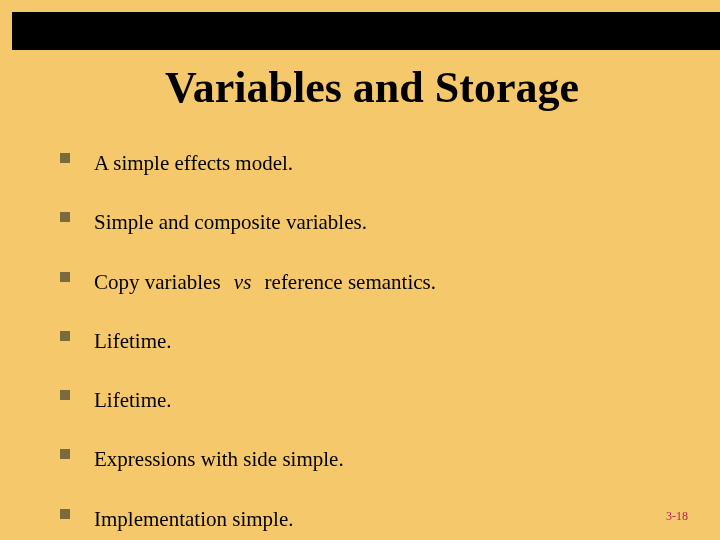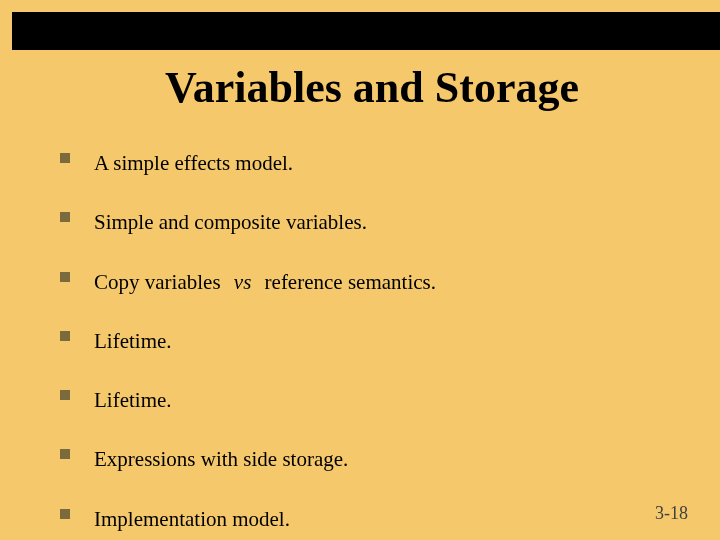--- a/index.html
+++ b/index.html
@@ -88,7 +88,7 @@
   </div>
   <div class="item">
     <span class="bullet"></span>
-    <span class="item-text"><span>Expressions with side storage.</span><span class="it"></span><span></span></span>
+    <span class="item-text"><span>Expressions with side simple.</span><span class="it"></span><span></span></span>
   </div>
   <div class="item">
     <span class="bullet"></span>

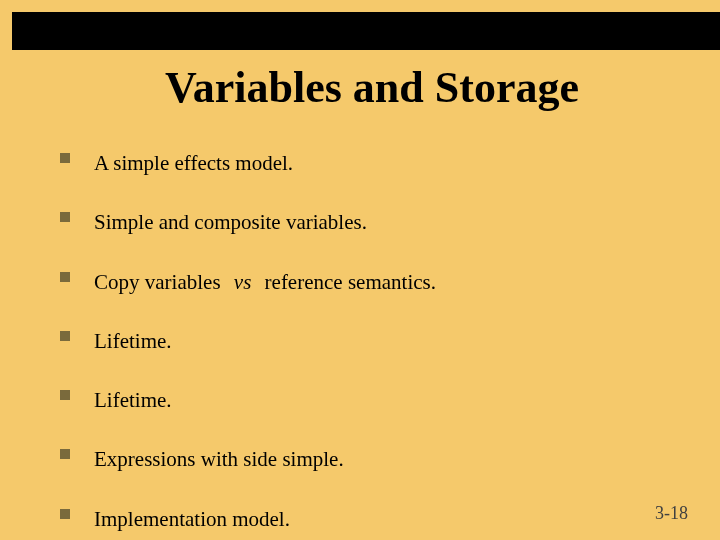--- a/index.html
+++ b/index.html
@@ -92,7 +92,7 @@
   </div>
   <div class="item">
     <span class="bullet"></span>
-    <span class="item-text"><span>Implementation model.</span><span class="it"></span><span></span></span>
+    <span class="item-text"><span>Implementation simple.</span><span class="it"></span><span></span></span>
   </div>
 </div>
 

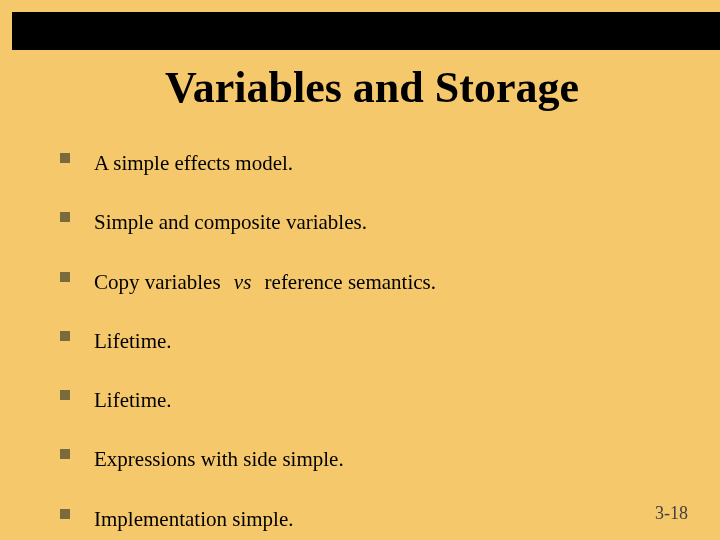--- a/index.html
+++ b/index.html
@@ -54,8 +54,8 @@
     position: absolute;
     bottom: 20px;
     right: 36px;
-    font-size: 18px;
-    color: #404040;
+    font-size: 12px;
+    color: #be185d;
   }
 </style>
 </head>

